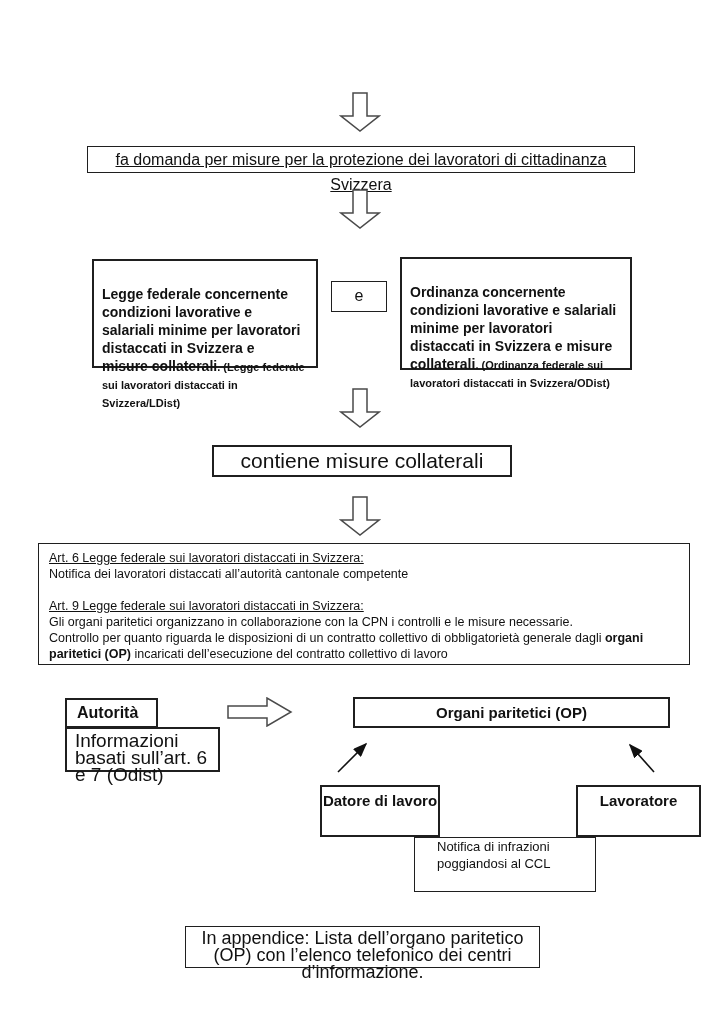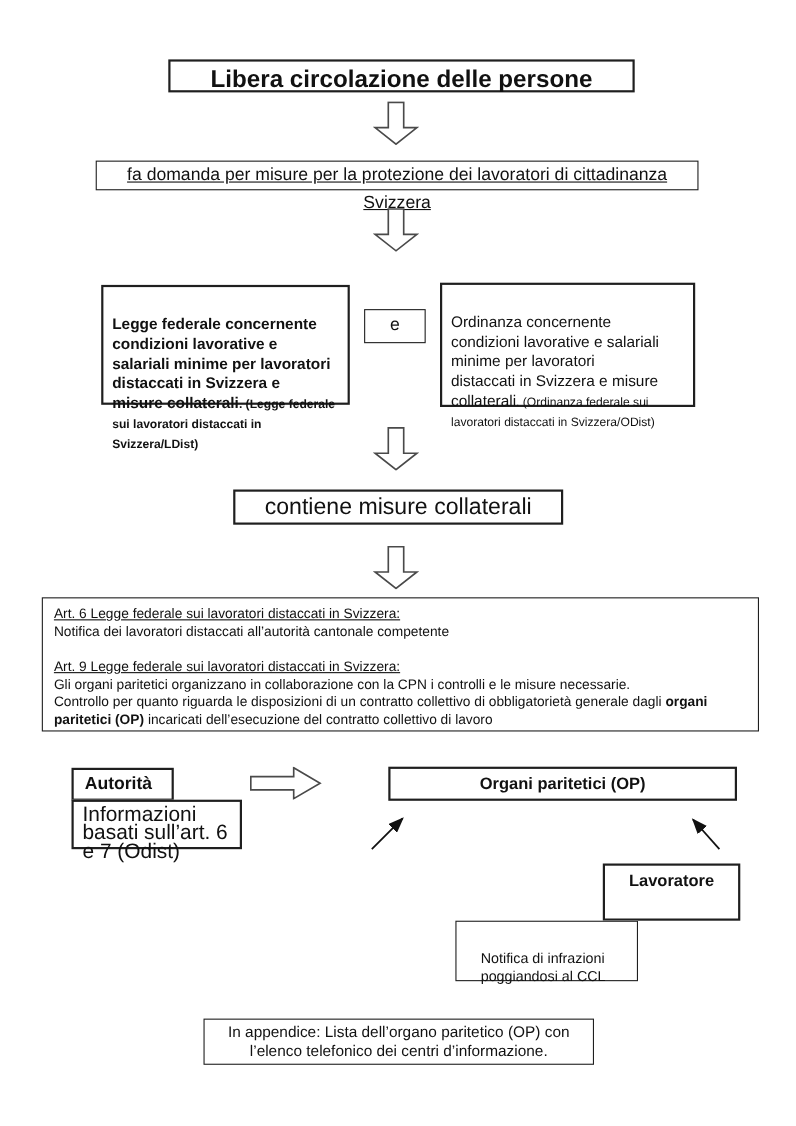--- a/index.html
+++ b/index.html
@@ -38,9 +38,6 @@
 
 <div id="page">
 
-  <div class="bx b2" id="title-box">
-    <span>Libera circolazione delle persone</span>
-  </div>
 
   <svg class="arrow" style="left:339px;top:92px" width="42" height="40" viewBox="0 0 42 40">
     <polygon points="14,1 28,1 28,24 40,24 21,39 2,24 14,24"></polygon>

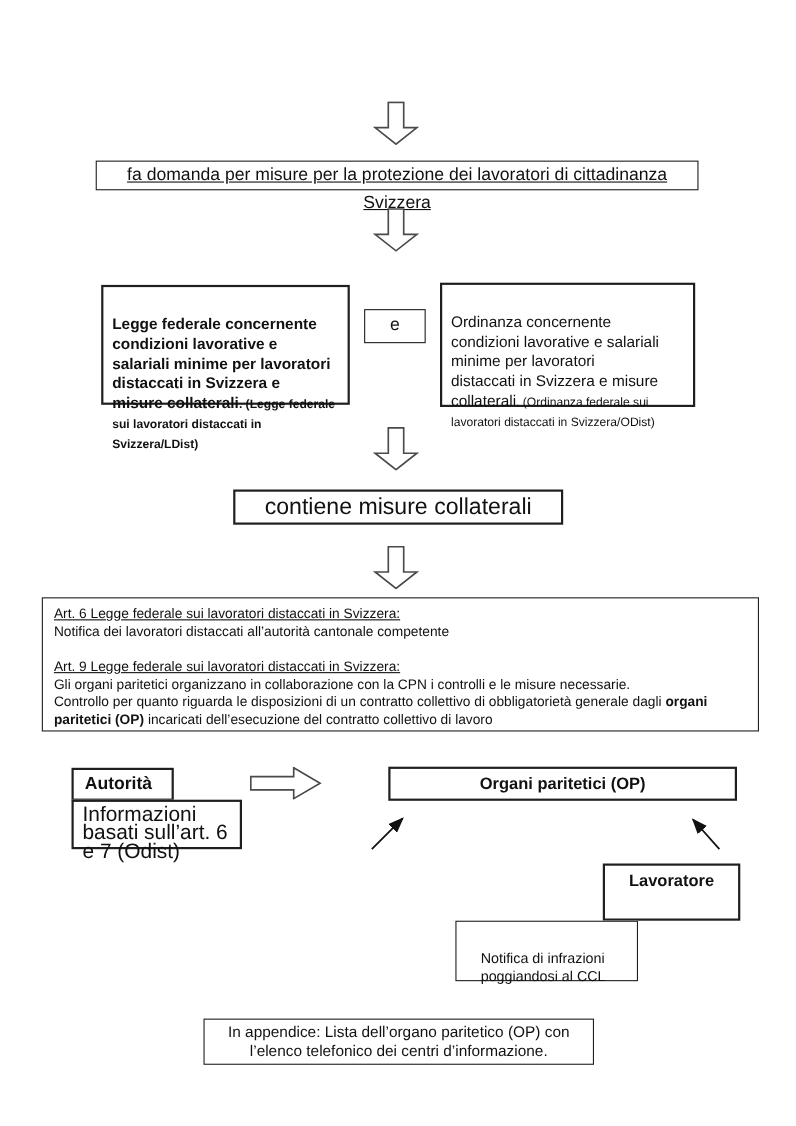--- a/index.html
+++ b/index.html
@@ -18,7 +18,7 @@
   #title-box{left:153px;top:54px;width:424px;height:30px;font-size:22px;font-weight:bold;text-align:center;line-height:31px;}
   #demand-box{left:87px;top:146px;width:548px;height:27px;font-size:16px;text-align:center;line-height:25px;text-decoration:underline;}
   #law-left{left:92px;top:259px;width:226px;height:109px;font-size:14px;font-weight:bold;line-height:18px;padding:6px 8px;white-space:pre-line;}
-  #law-right{left:400px;top:257px;width:232px;height:113px;font-size:14px;font-weight:normal;line-height:18px;padding:6px 8px;white-space:pre-line;}
+  #law-right{left:400px;top:257px;width:232px;height:113px;font-size:14px;font-weight:bold;line-height:18px;padding:6px 8px;white-space:pre-line;}
   .law-ref{font-size:11px;line-height:14px;}
   #e-box{left:331px;top:281px;width:56px;height:31px;font-size:16px;text-align:center;line-height:28px;}
   #contiene-box{left:212px;top:445px;width:300px;height:32px;font-size:21px;text-align:center;line-height:28px;}

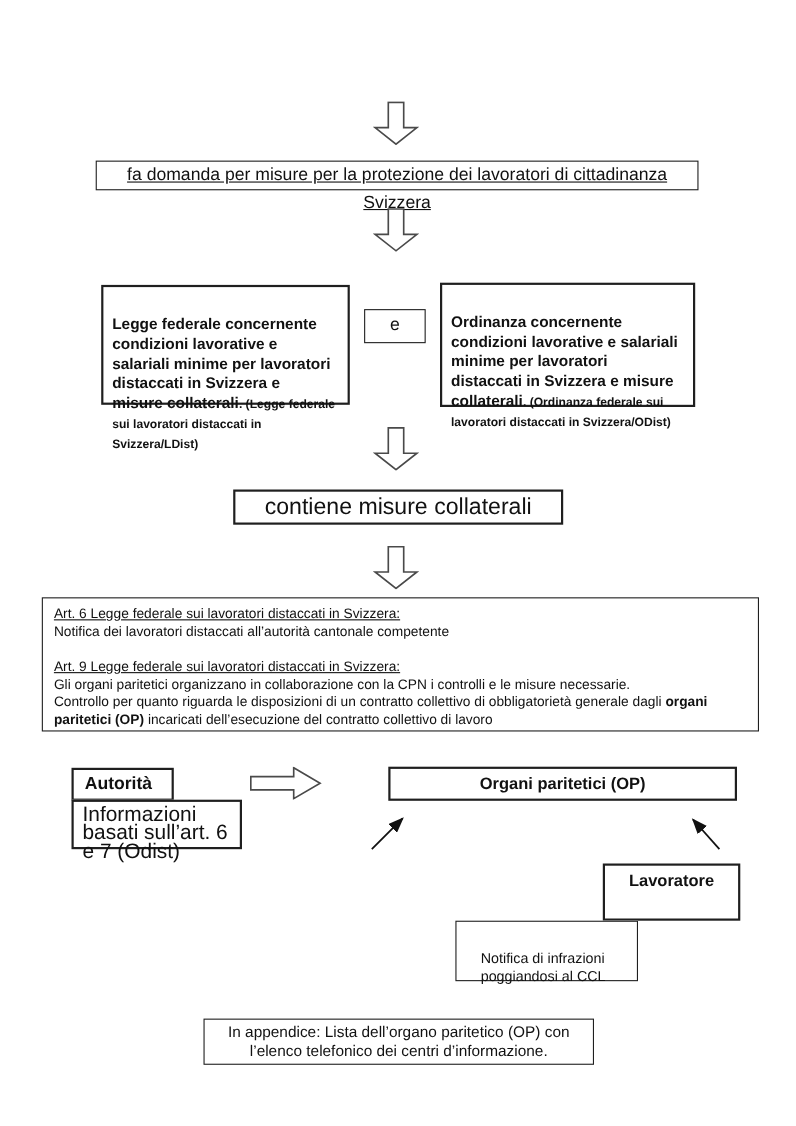--- a/index.html
+++ b/index.html
@@ -107,6 +107,9 @@
     <span>Organi paritetici (OP)</span>
   </div>
 
+  <div class="bx" id="datore-box">
+    <span>Datore di lavoro</span>
+  </div>
   <div class="bx" id="lavoratore-box">
     <span>Lavoratore</span>
   </div>

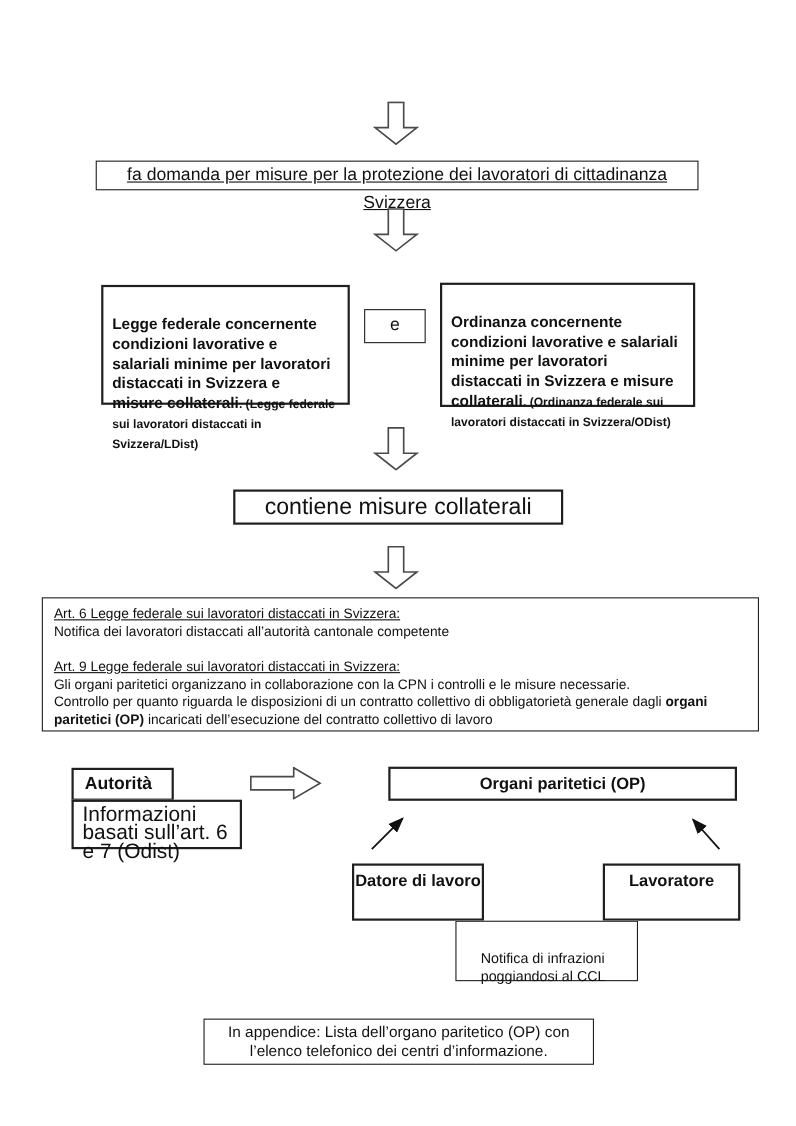--- a/index.html
+++ b/index.html
@@ -29,7 +29,7 @@
   #info-box{left:65px;top:727px;width:155px;height:45px;border-width:2px;font-size:19px;line-height:17px;padding:3px 8px;}
   #op-box{left:353px;top:697px;width:317px;height:31px;border-width:2px;font-weight:bold;font-size:15px;text-align:center;line-height:27px;}
   #datore-box{left:320px;top:785px;width:120px;height:52px;border-width:2px;font-weight:bold;font-size:15px;text-align:center;line-height:20px;padding-top:4px;}
-  #lavoratore-box{left:548px;top:785px;width:125px;height:52px;border-width:2px;font-weight:bold;font-size:15px;text-align:center;line-height:20px;padding-top:4px;}
+  #lavoratore-box{left:576px;top:785px;width:125px;height:52px;border-width:2px;font-weight:bold;font-size:15px;text-align:center;line-height:20px;padding-top:4px;}
   #notifica-box{left:414px;top:837px;width:166px;height:55px;font-size:13px;line-height:17px;padding:24px 6px 0 22px;}
   #appendix-box{left:185px;top:926px;width:355px;height:42px;font-size:14px;text-align:center;line-height:17px;padding-top:3px;}
 </style>

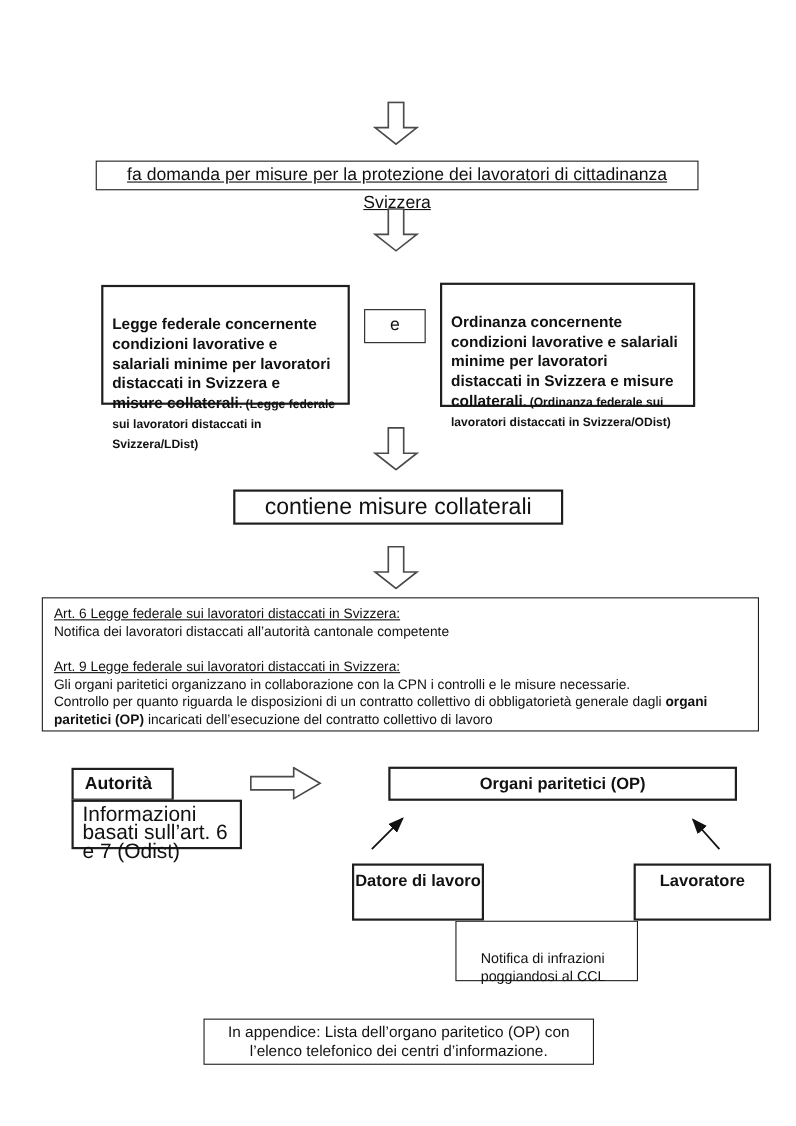--- a/index.html
+++ b/index.html
@@ -30,7 +30,7 @@
   #op-box{left:353px;top:697px;width:317px;height:31px;border-width:2px;font-weight:bold;font-size:15px;text-align:center;line-height:27px;}
   #datore-box{left:320px;top:785px;width:120px;height:52px;border-width:2px;font-weight:bold;font-size:15px;text-align:center;line-height:20px;padding-top:4px;}
   #lavoratore-box{left:576px;top:785px;width:125px;height:52px;border-width:2px;font-weight:bold;font-size:15px;text-align:center;line-height:20px;padding-top:4px;}
-  #notifica-box{left:414px;top:837px;width:166px;height:55px;font-size:13px;line-height:17px;padding:24px 6px 0 22px;}
+  #notifica-box{left:414px;top:837px;width:182px;height:55px;font-size:13px;line-height:17px;padding:0 6px 0 22px;}
   #appendix-box{left:185px;top:926px;width:355px;height:42px;font-size:14px;text-align:center;line-height:17px;padding-top:3px;}
 </style>
 </head>

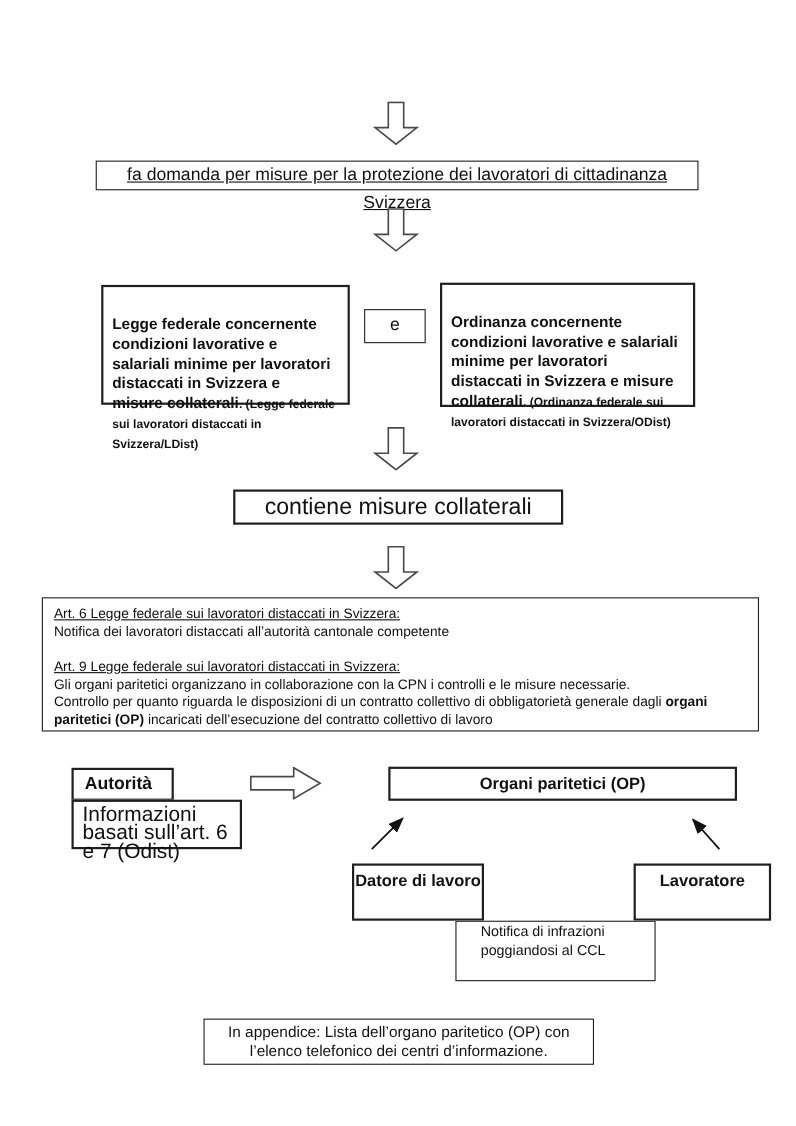--- a/index.html
+++ b/index.html
@@ -31,7 +31,7 @@
   #datore-box{left:320px;top:785px;width:120px;height:52px;border-width:2px;font-weight:bold;font-size:15px;text-align:center;line-height:20px;padding-top:4px;}
   #lavoratore-box{left:576px;top:785px;width:125px;height:52px;border-width:2px;font-weight:bold;font-size:15px;text-align:center;line-height:20px;padding-top:4px;}
   #notifica-box{left:414px;top:837px;width:182px;height:55px;font-size:13px;line-height:17px;padding:0 6px 0 22px;}
-  #appendix-box{left:185px;top:926px;width:355px;height:42px;font-size:14px;text-align:center;line-height:17px;padding-top:3px;}
+  #appendix-box{left:185px;top:926px;width:355px;height:42px;font-size:18px;text-align:center;line-height:17px;padding-top:3px;}
 </style>
 </head>
 <body>

